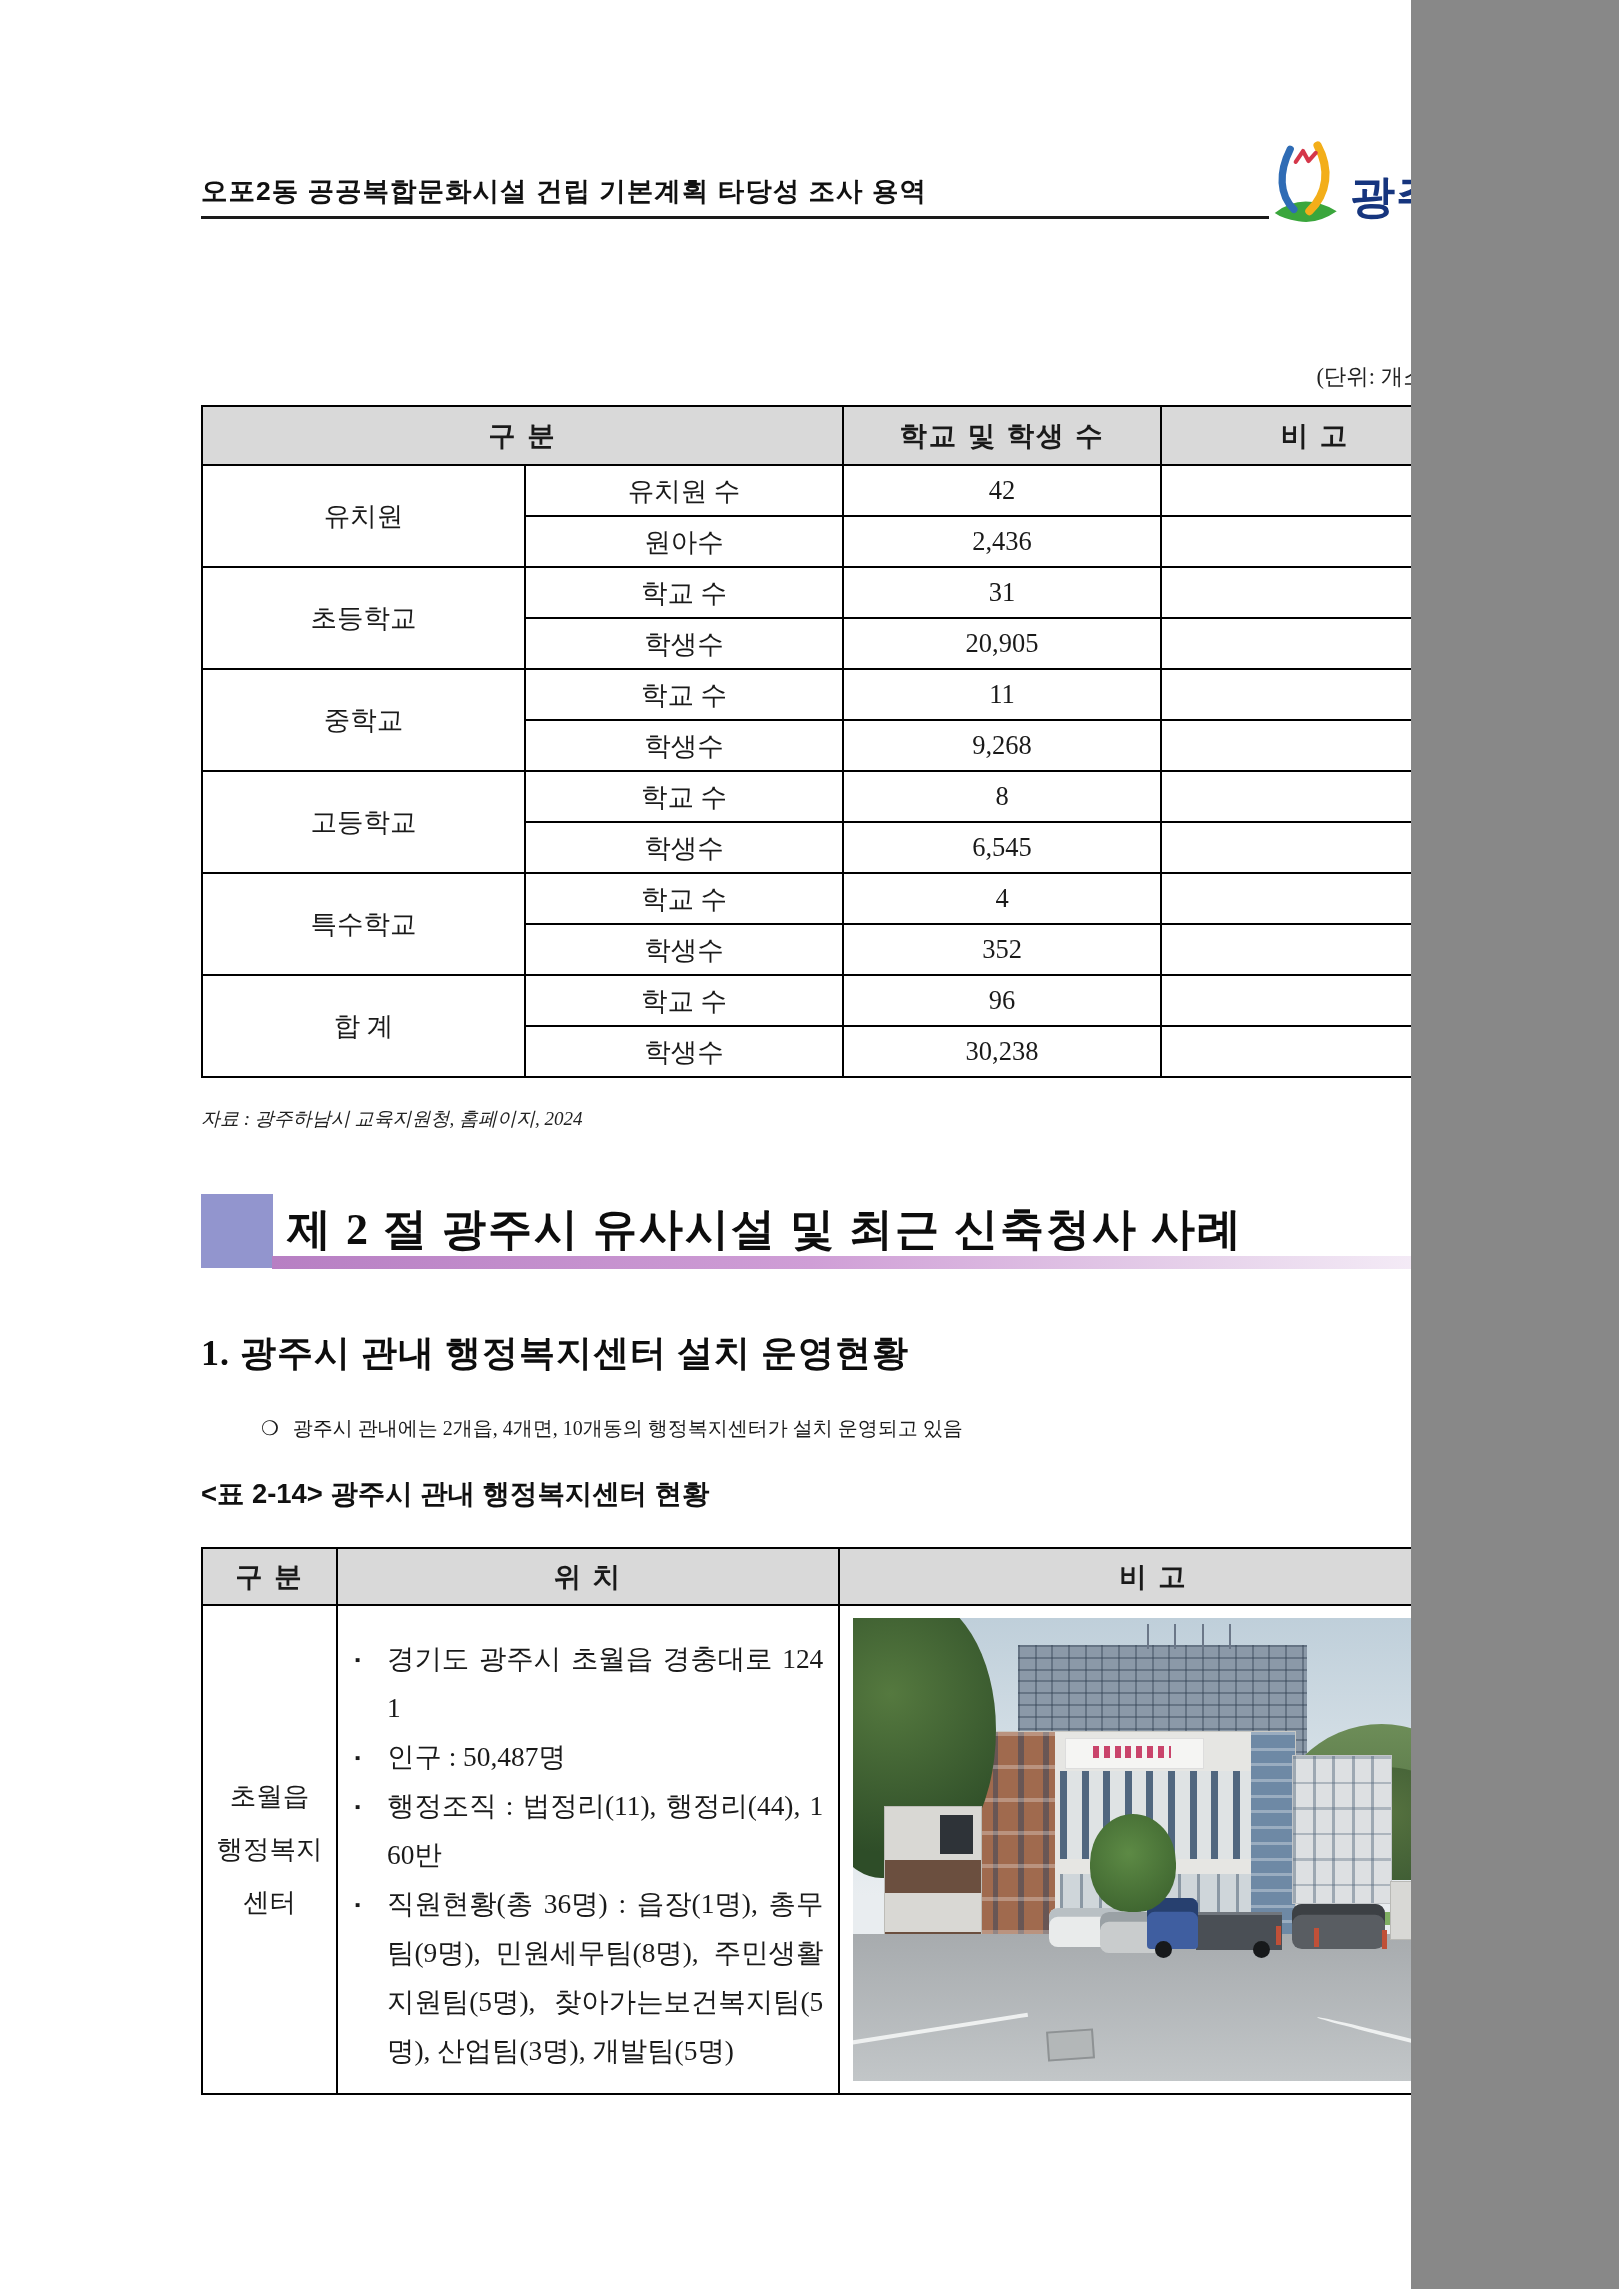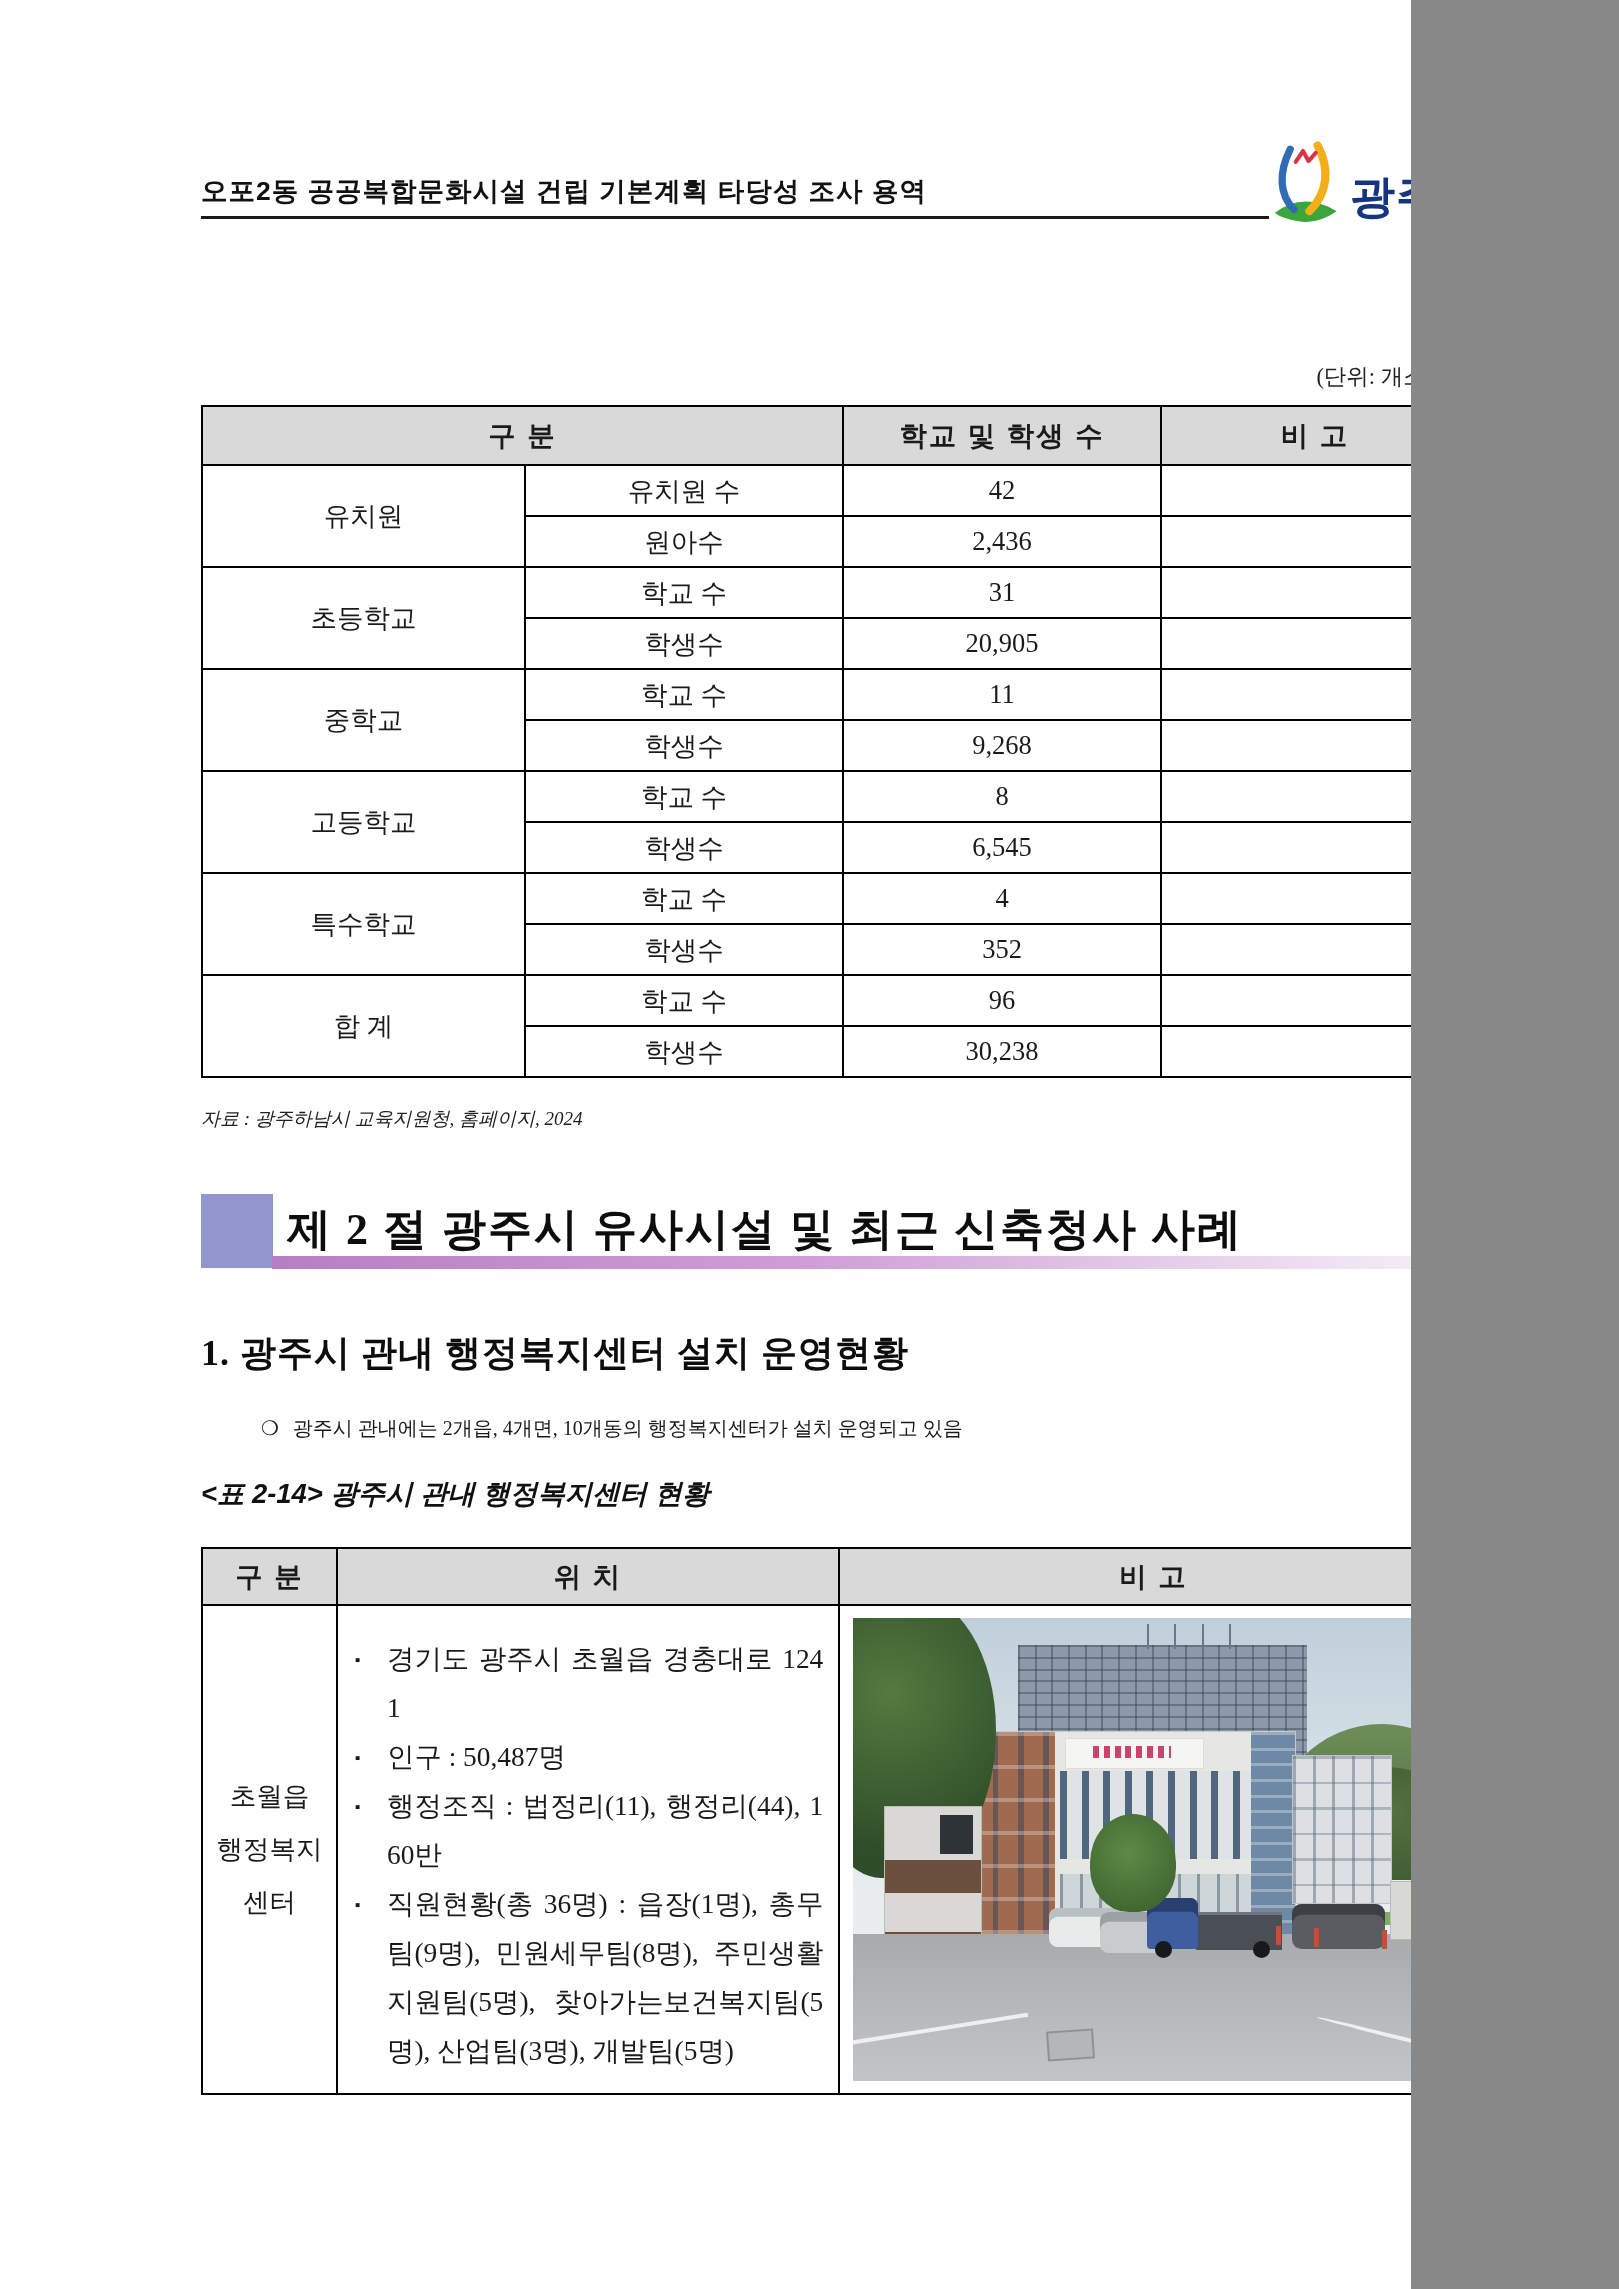--- a/index.html
+++ b/index.html
@@ -21,7 +21,7 @@
   .unit-note{position:absolute;left:980px;top:361px;width:487px;text-align:right;font-size:22.5px;color:#222;}
   .source-note{position:absolute;left:201px;top:1106px;font-size:19px;color:#222;font-style:italic;}
   .t2-caption{position:absolute;left:201px;top:1476px;font-family:"Liberation Sans","DejaVu Sans",sans-serif;
-              font-weight:bold;font-size:27.4px;color:#111;font-style:italic;}
+              font-weight:bold;font-size:27.4px;color:#111;}
 
   
   table{border-collapse:collapse;table-layout:fixed;}

